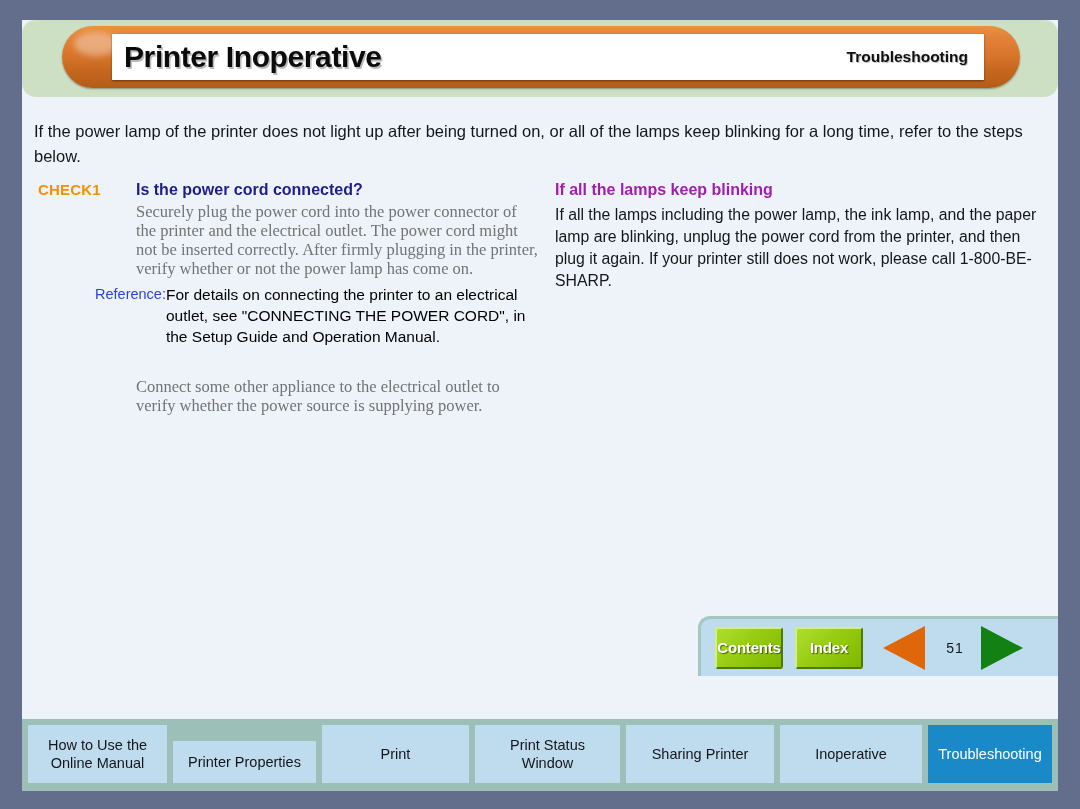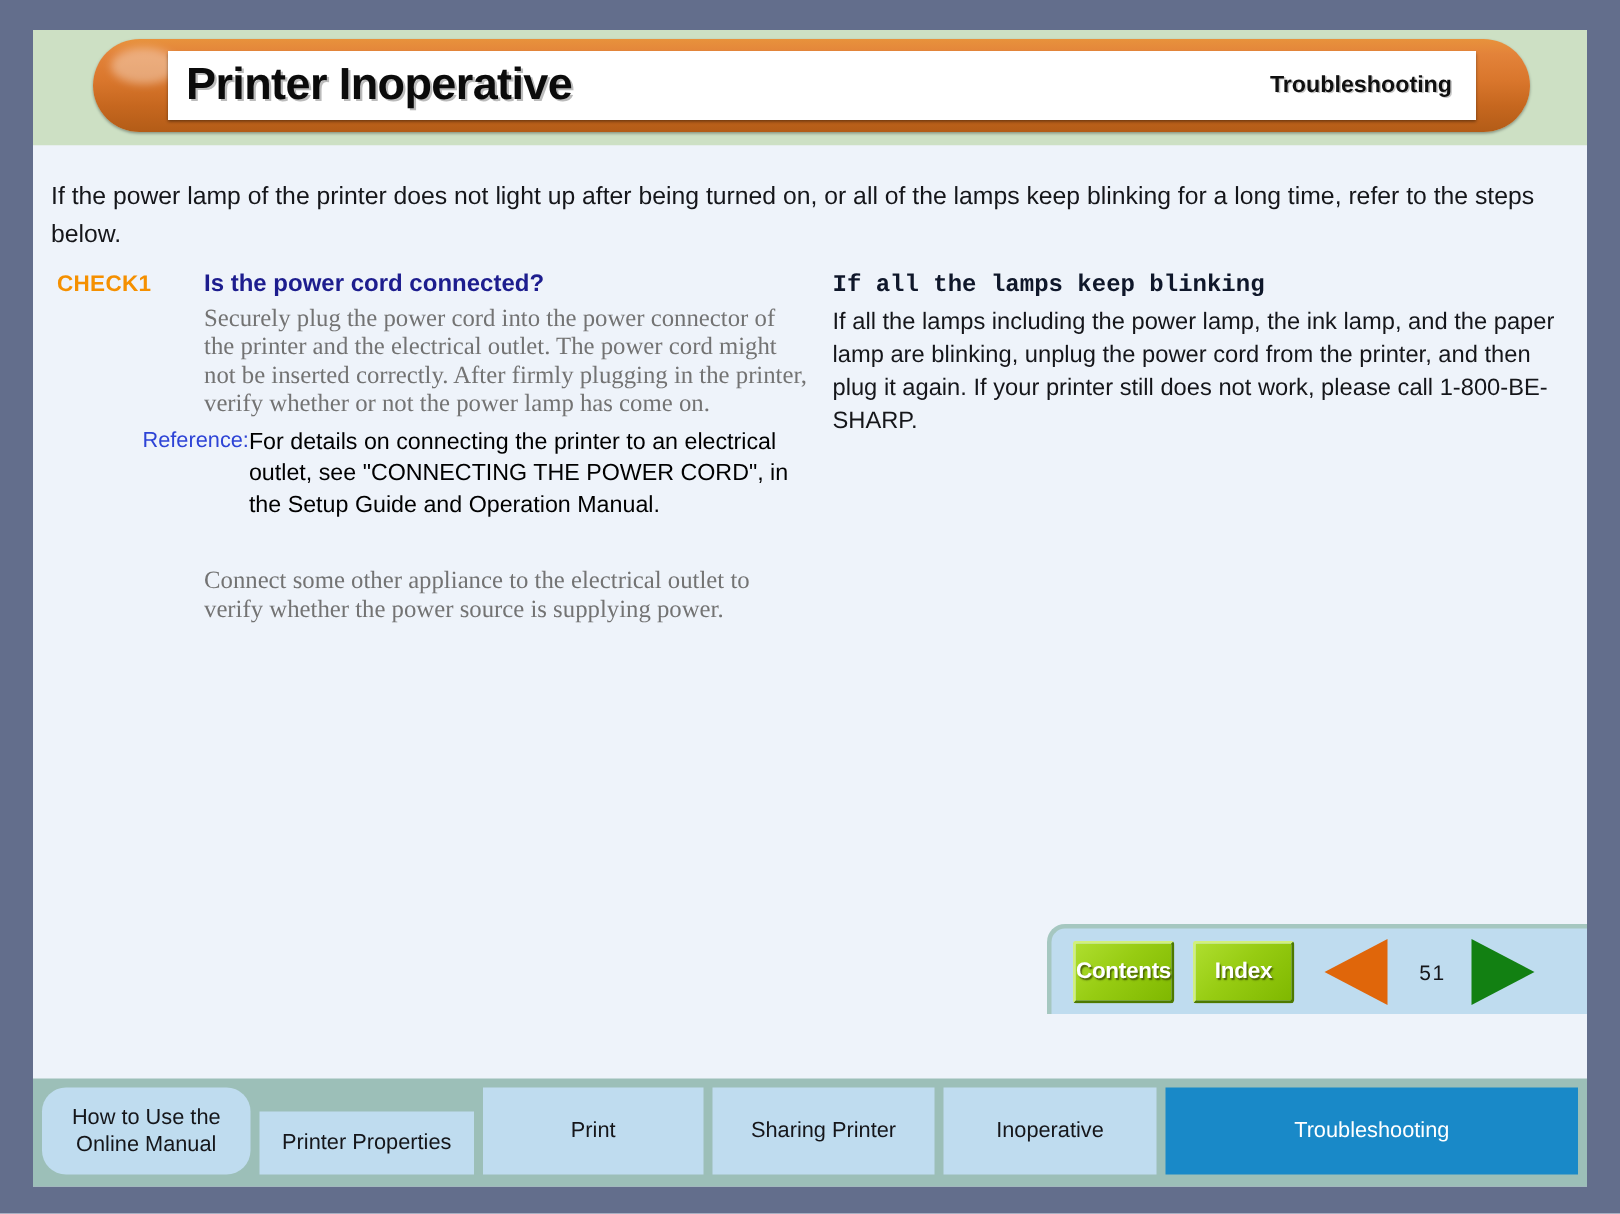--- a/index.html
+++ b/index.html
@@ -32,6 +32,7 @@
     width: 1036px;
     height: 77px;
     background: #cde0c4;
+    border-radius: 14px;
   }
   .header-pill {
     position: absolute;

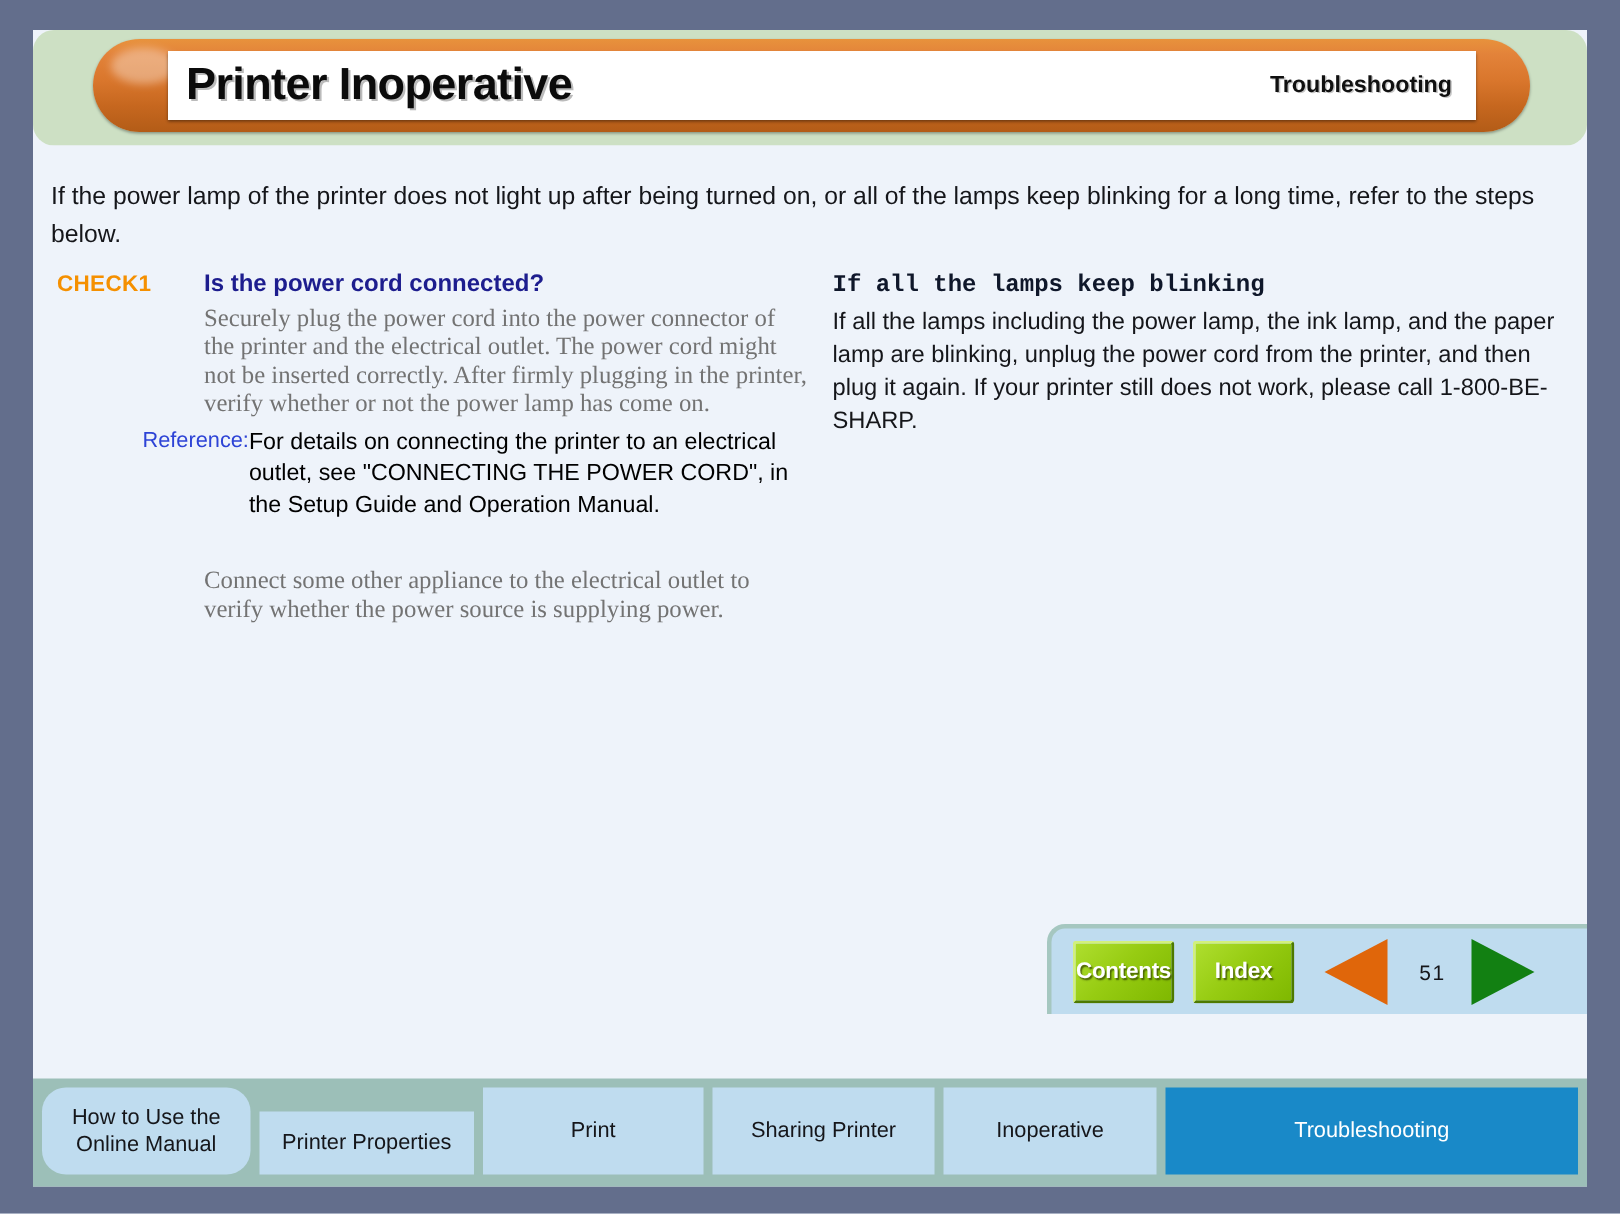--- a/index.html
+++ b/index.html
@@ -167,9 +167,8 @@
   .rc-head {
     font-size: 16px;
     font-weight: bold;
-    color: #0f172a;
+    color: #a21caf;
     line-height: 22px;
-    font-family: Liberation Mono, monospace;
   }
   .rc-body {
     margin-top: 3px;

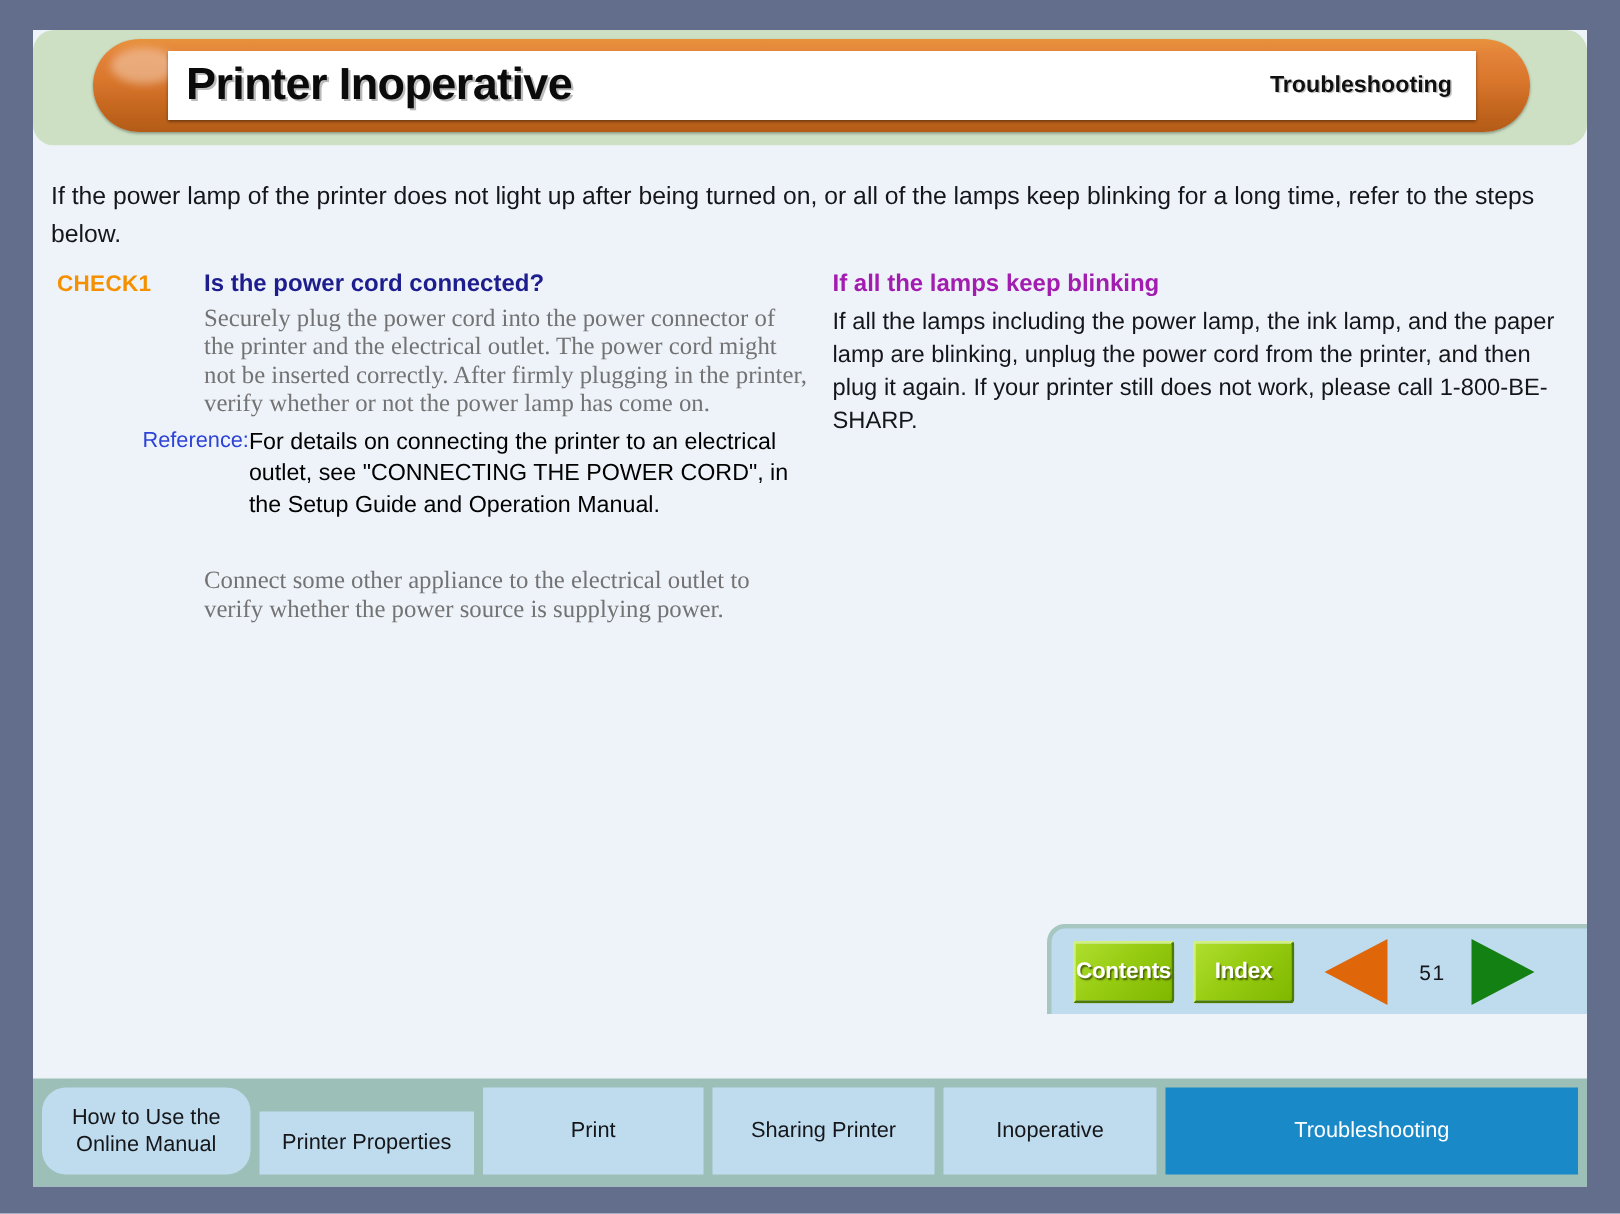--- a/index.html
+++ b/index.html
@@ -274,7 +274,7 @@
     background: #1989c8;
     color: #ffffff;
   }
-  .tab-0 { flex: 0 0 139px; border-radius: 16px; }
+  .tab-0 { flex: 0 0 139px; }
   .tab-1 { flex: 0 0 143px; margin-top: 16px; }
   .tab-2 { flex: 0 0 147px; }
   .tab-3 { flex: 0 0 145px; }

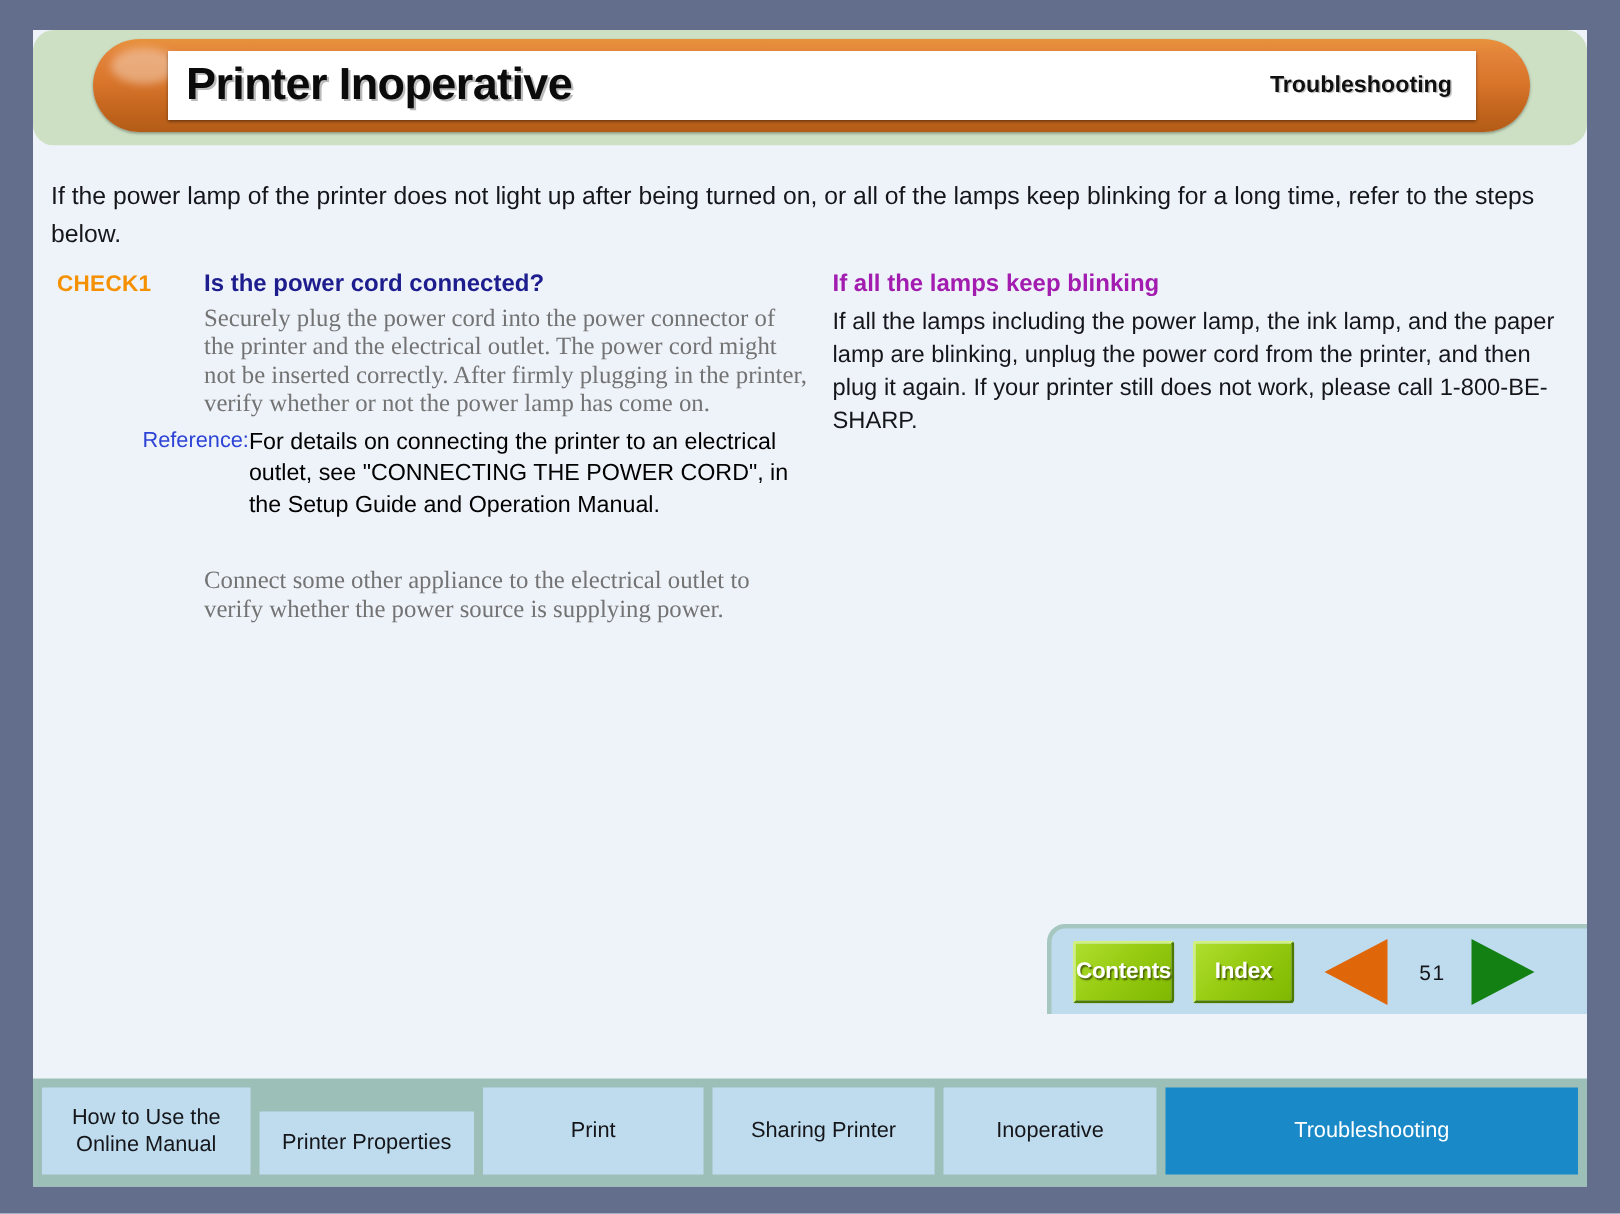--- a/index.html
+++ b/index.html
@@ -354,6 +354,12 @@
     <div class="tab tab-2">
       <div>Print</div>
     </div>
+    <div class="tab tab-3">
+      <div>
+        <div>Print Status</div>
+        <div>Window</div>
+      </div>
+    </div>
     <div class="tab tab-4">
       <div>Sharing Printer</div>
     </div>

